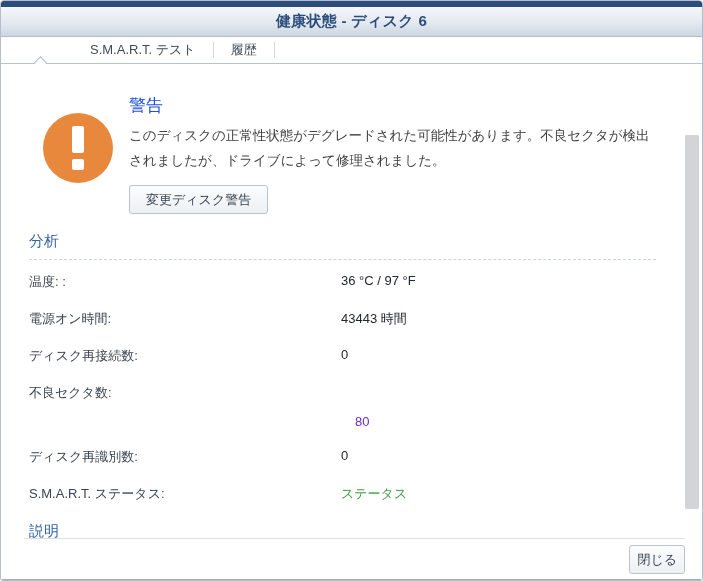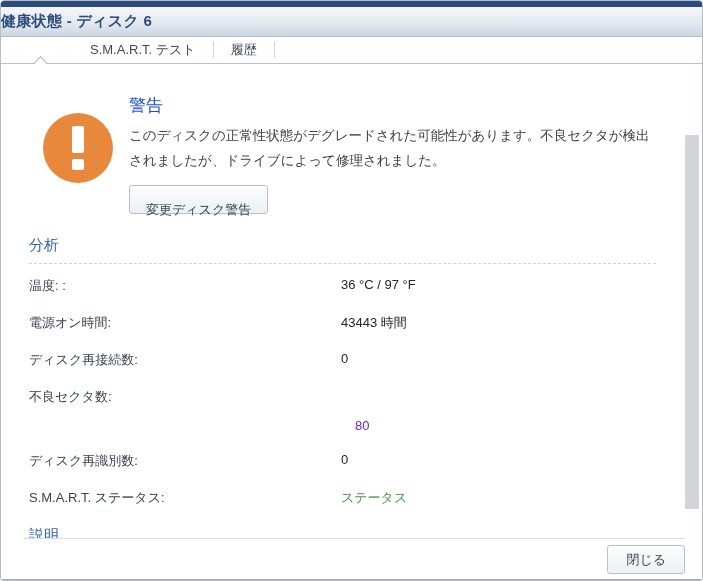--- a/index.html
+++ b/index.html
@@ -18,7 +18,7 @@
     height:30px; flex:none;
     background:linear-gradient(180deg,#f5f7fa 0%,#e3e9f0 55%,#ccd6e1 100%);
     border-bottom:1px solid #b3bdc9;
-    display:flex; align-items:center; justify-content:flex-start;
+    display:flex; align-items:center; justify-content:center;
   }
   .titlebar .title{ font-size:15px; font-weight:bold; color:#2d4d7c; letter-spacing:0.3px; }
   .tabs{

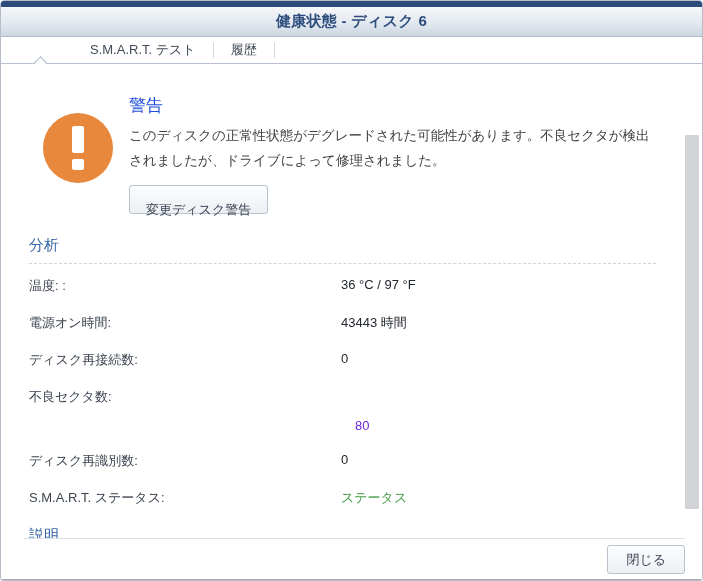--- a/index.html
+++ b/index.html
@@ -54,7 +54,7 @@
   .warn-body h2{ font-size:17px; font-weight:normal; color:#1d4ed8; margin-bottom:6px; }
   .warn-body p{ font-size:13.5px; color:#404040; line-height:25px; max-width:545px; }
   .btn{
-    display:inline-block; margin-top:12px; height:29px; padding:10px 16px;
+    display:inline-block; margin-top:12px; height:29px; padding:0 16px;
     background:linear-gradient(180deg,#fcfdfe,#ecf0f4);
     border:1px solid #b9c2cd; border-radius:3px;
     font-size:13px; color:#3c4552; line-height:27px; cursor:pointer;

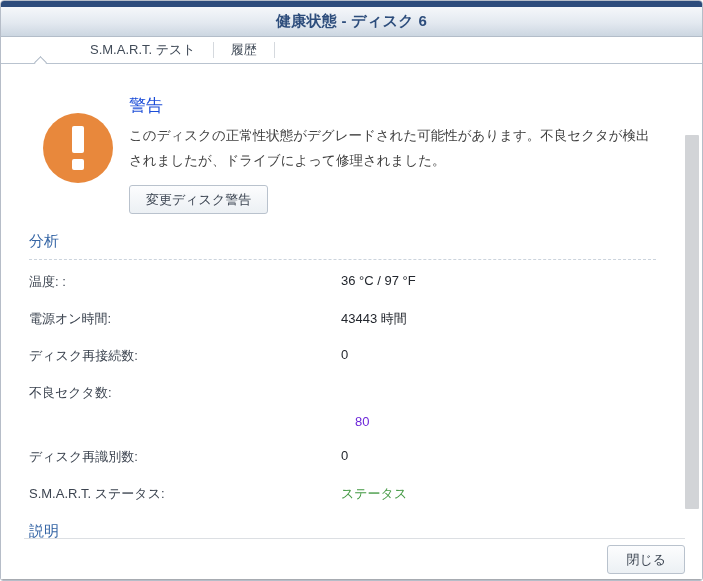--- a/index.html
+++ b/index.html
@@ -83,7 +83,7 @@
     display:flex; align-items:center; justify-content:flex-end;
     padding-right:17px;
   }
-  .footer .btn{ margin-top:0; padding:0 18px; }
+  .footer .btn{ margin-top:0; padding:0 7px; }
   .bottomstrip{ height:3px; background:#a7abb1; flex:none; }
 </style>
 </head>

